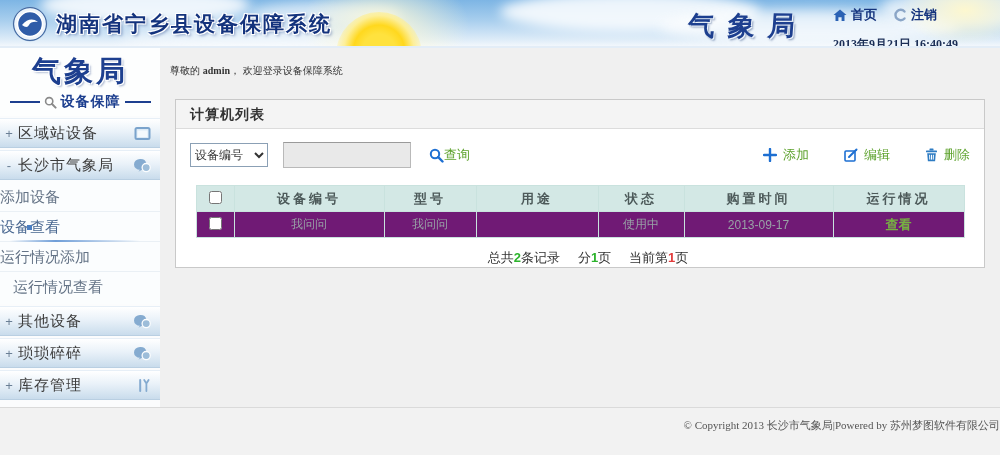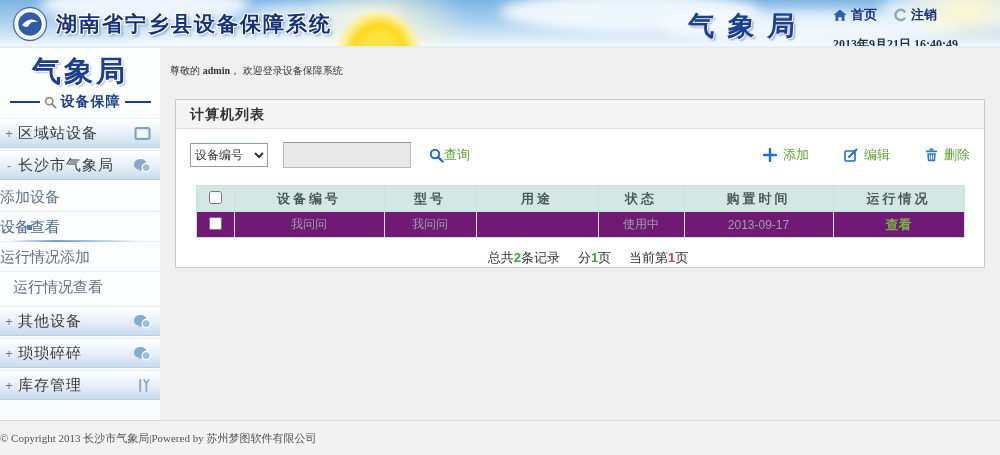--- a/index.html
+++ b/index.html
@@ -90,8 +90,8 @@
   .num-red { color:#e23c3c; font-weight:bold; }
 
   
-  .footer { position:absolute; left:0; bottom:0; width:1000px; height:35px; background:#f2f2f2;
-    border-top:1px solid #dadada; text-align:left; }
+  .footer { position:absolute; left:0; bottom:0; width:1000px; height:48px; background:#f2f2f2;
+    border-top:1px solid #dadada; text-align:right; }
   .footer-text { line-height:34px; font-size:11px; color:#555; font-family:"Liberation Serif", serif; }
 
   svg { display:block; }

